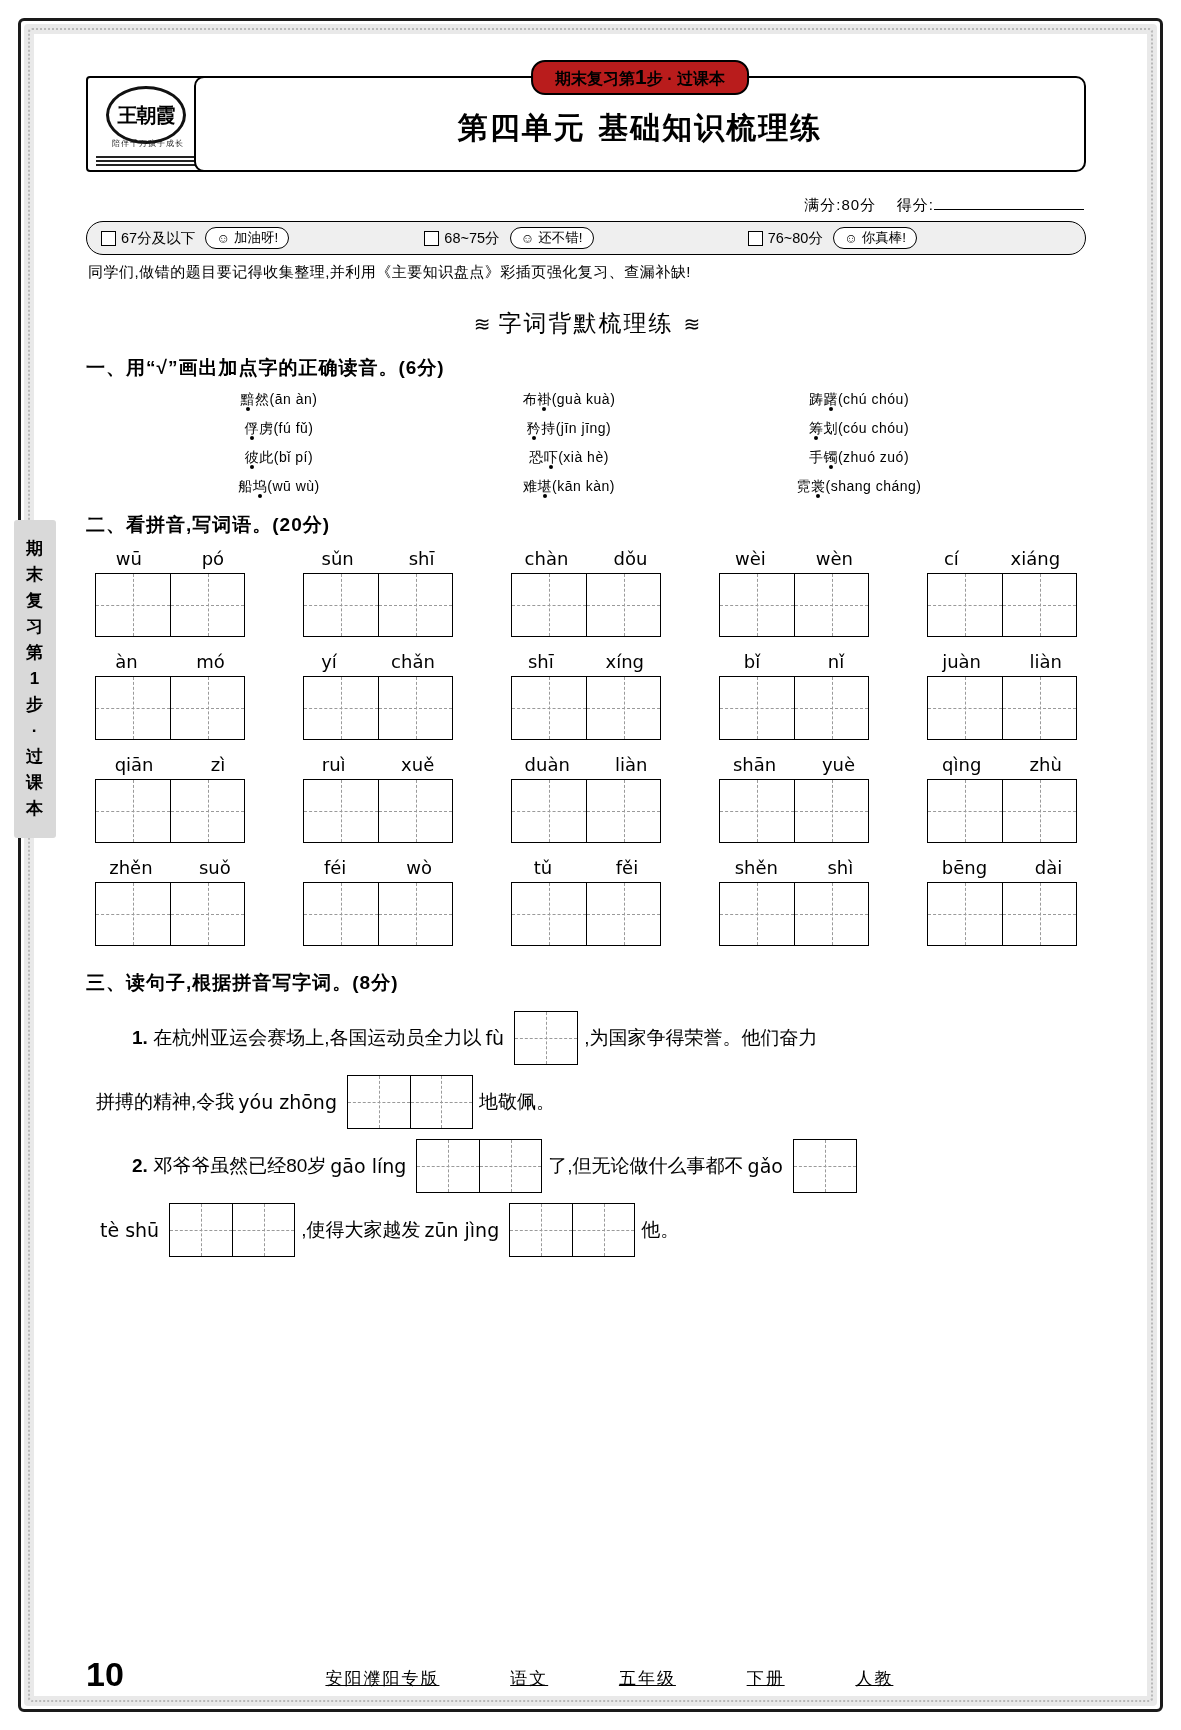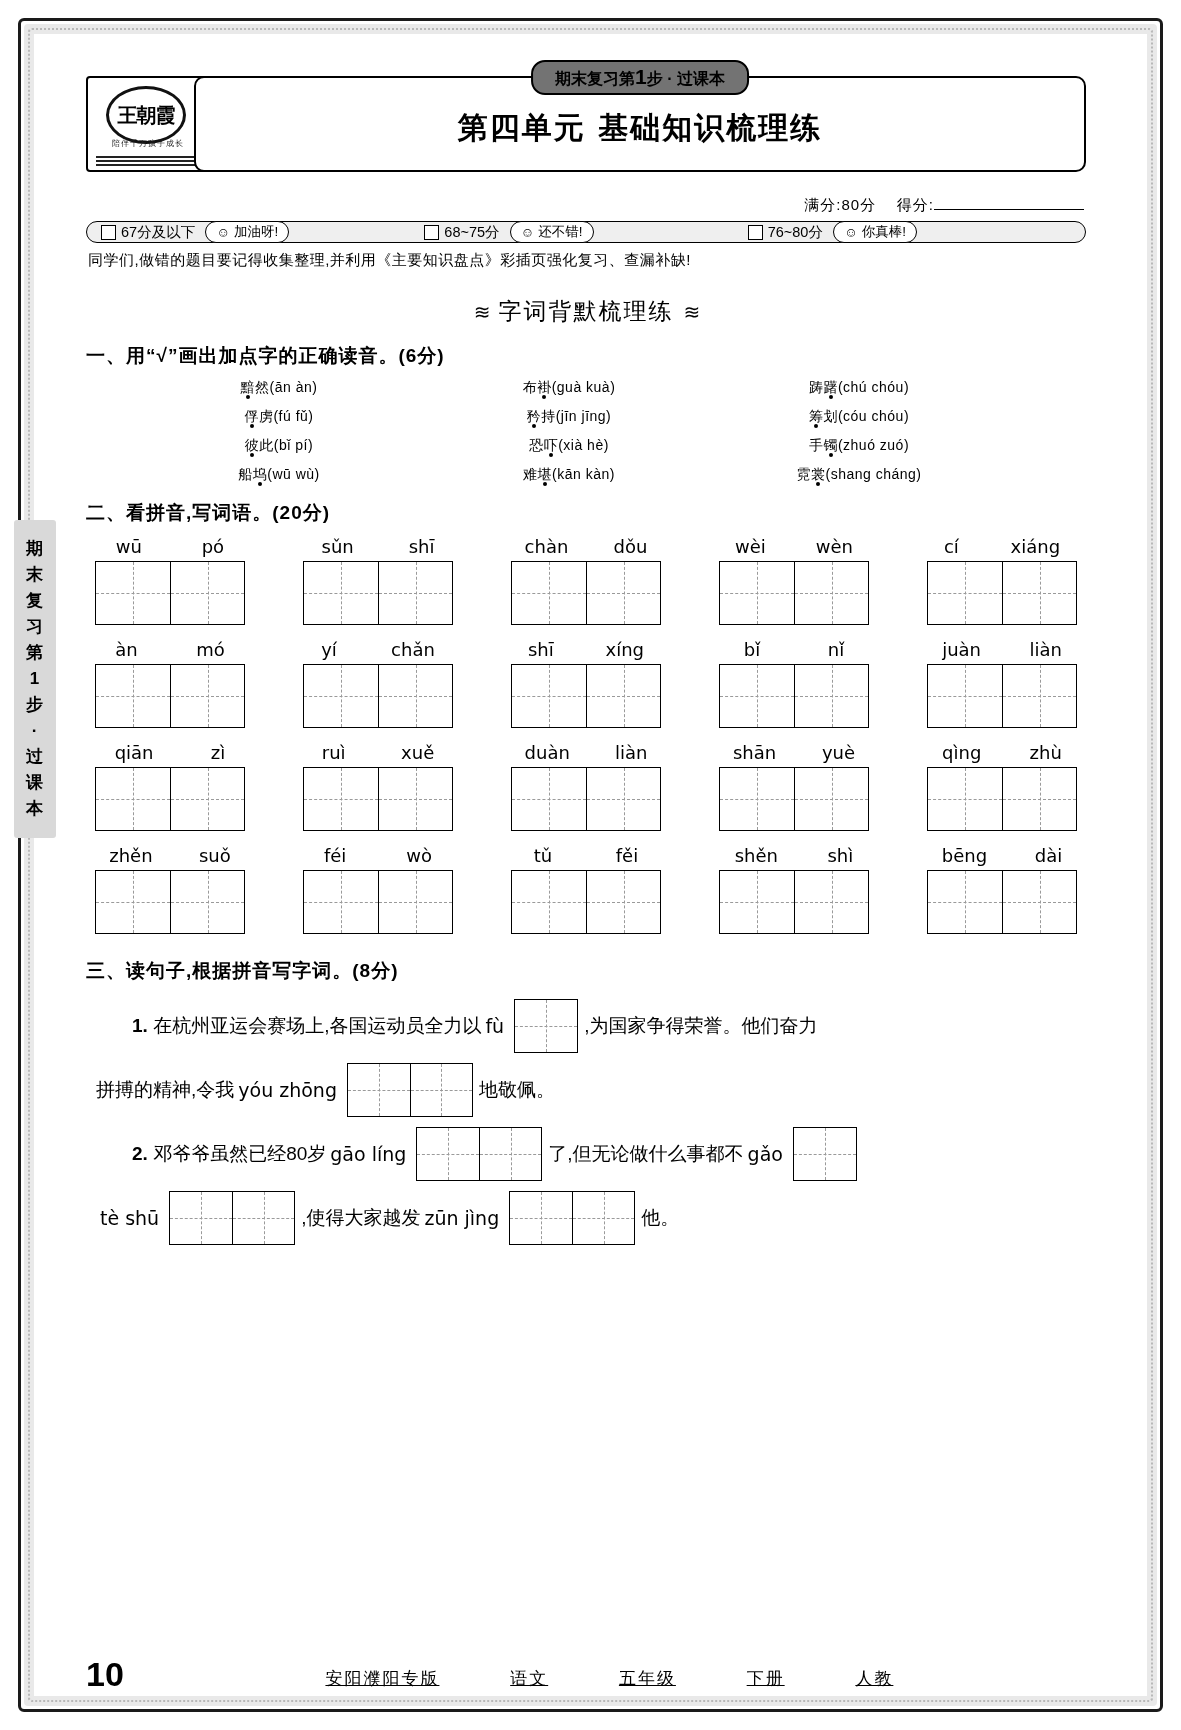--- a/index.html
+++ b/index.html
@@ -61,7 +61,7 @@
   }
   .ribbon{
     position:absolute;left:50%;top:-18px;transform:translateX(-50%);
-    background:#737373;border:2px solid #000;border-radius:14px;
+    background:#b91c1c;border:2px solid #000;border-radius:14px;
     padding:3px 22px;font-size:16px;font-weight:bold;white-space:nowrap;
   }
   .ribbon .big{font-size:21px;}

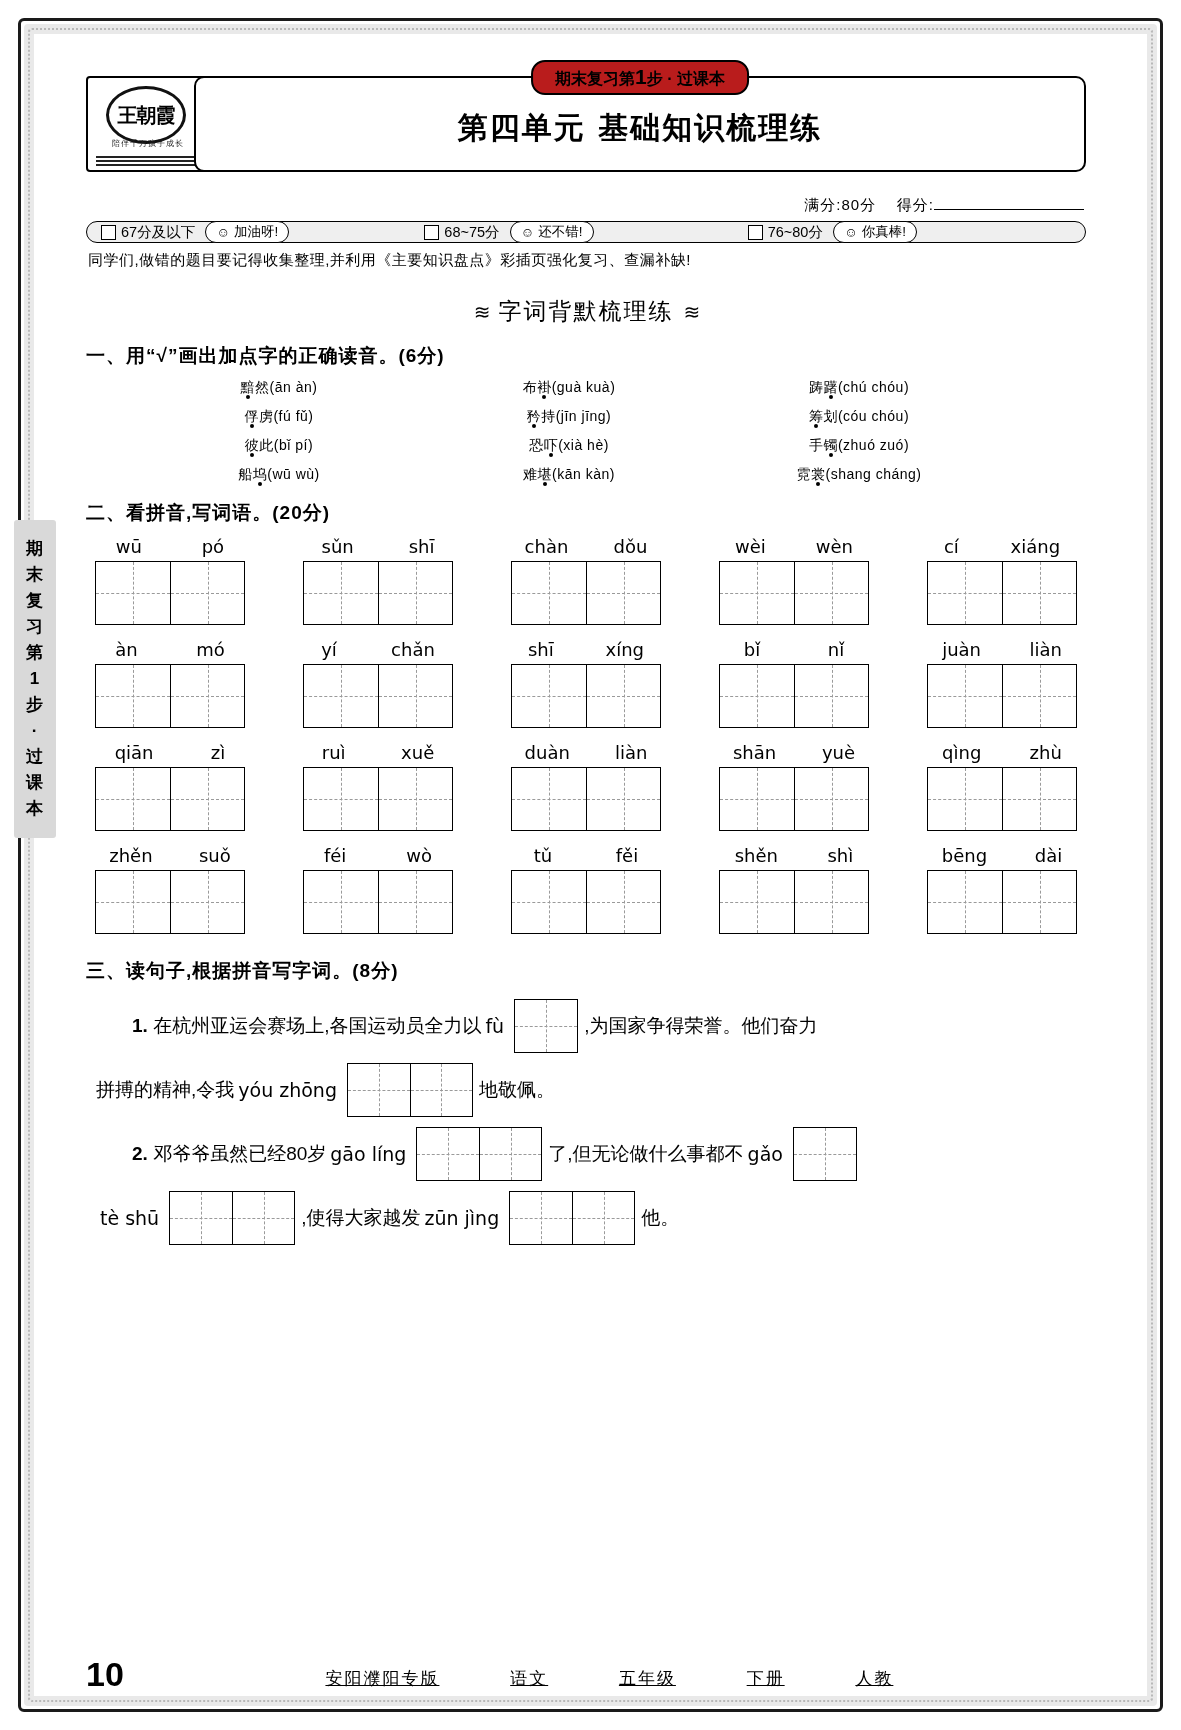--- a/index.html
+++ b/index.html
@@ -79,7 +79,7 @@
 
   
   .rating-bar{
-    position:relative;height:22px;border:1.5px solid #000;border-radius:17px;
+    position:relative;height:34px;border:1.5px solid #000;border-radius:17px;
     background:#efefef;display:flex;align-items:center;
     padding:0 14px;box-sizing:border-box;
   }

